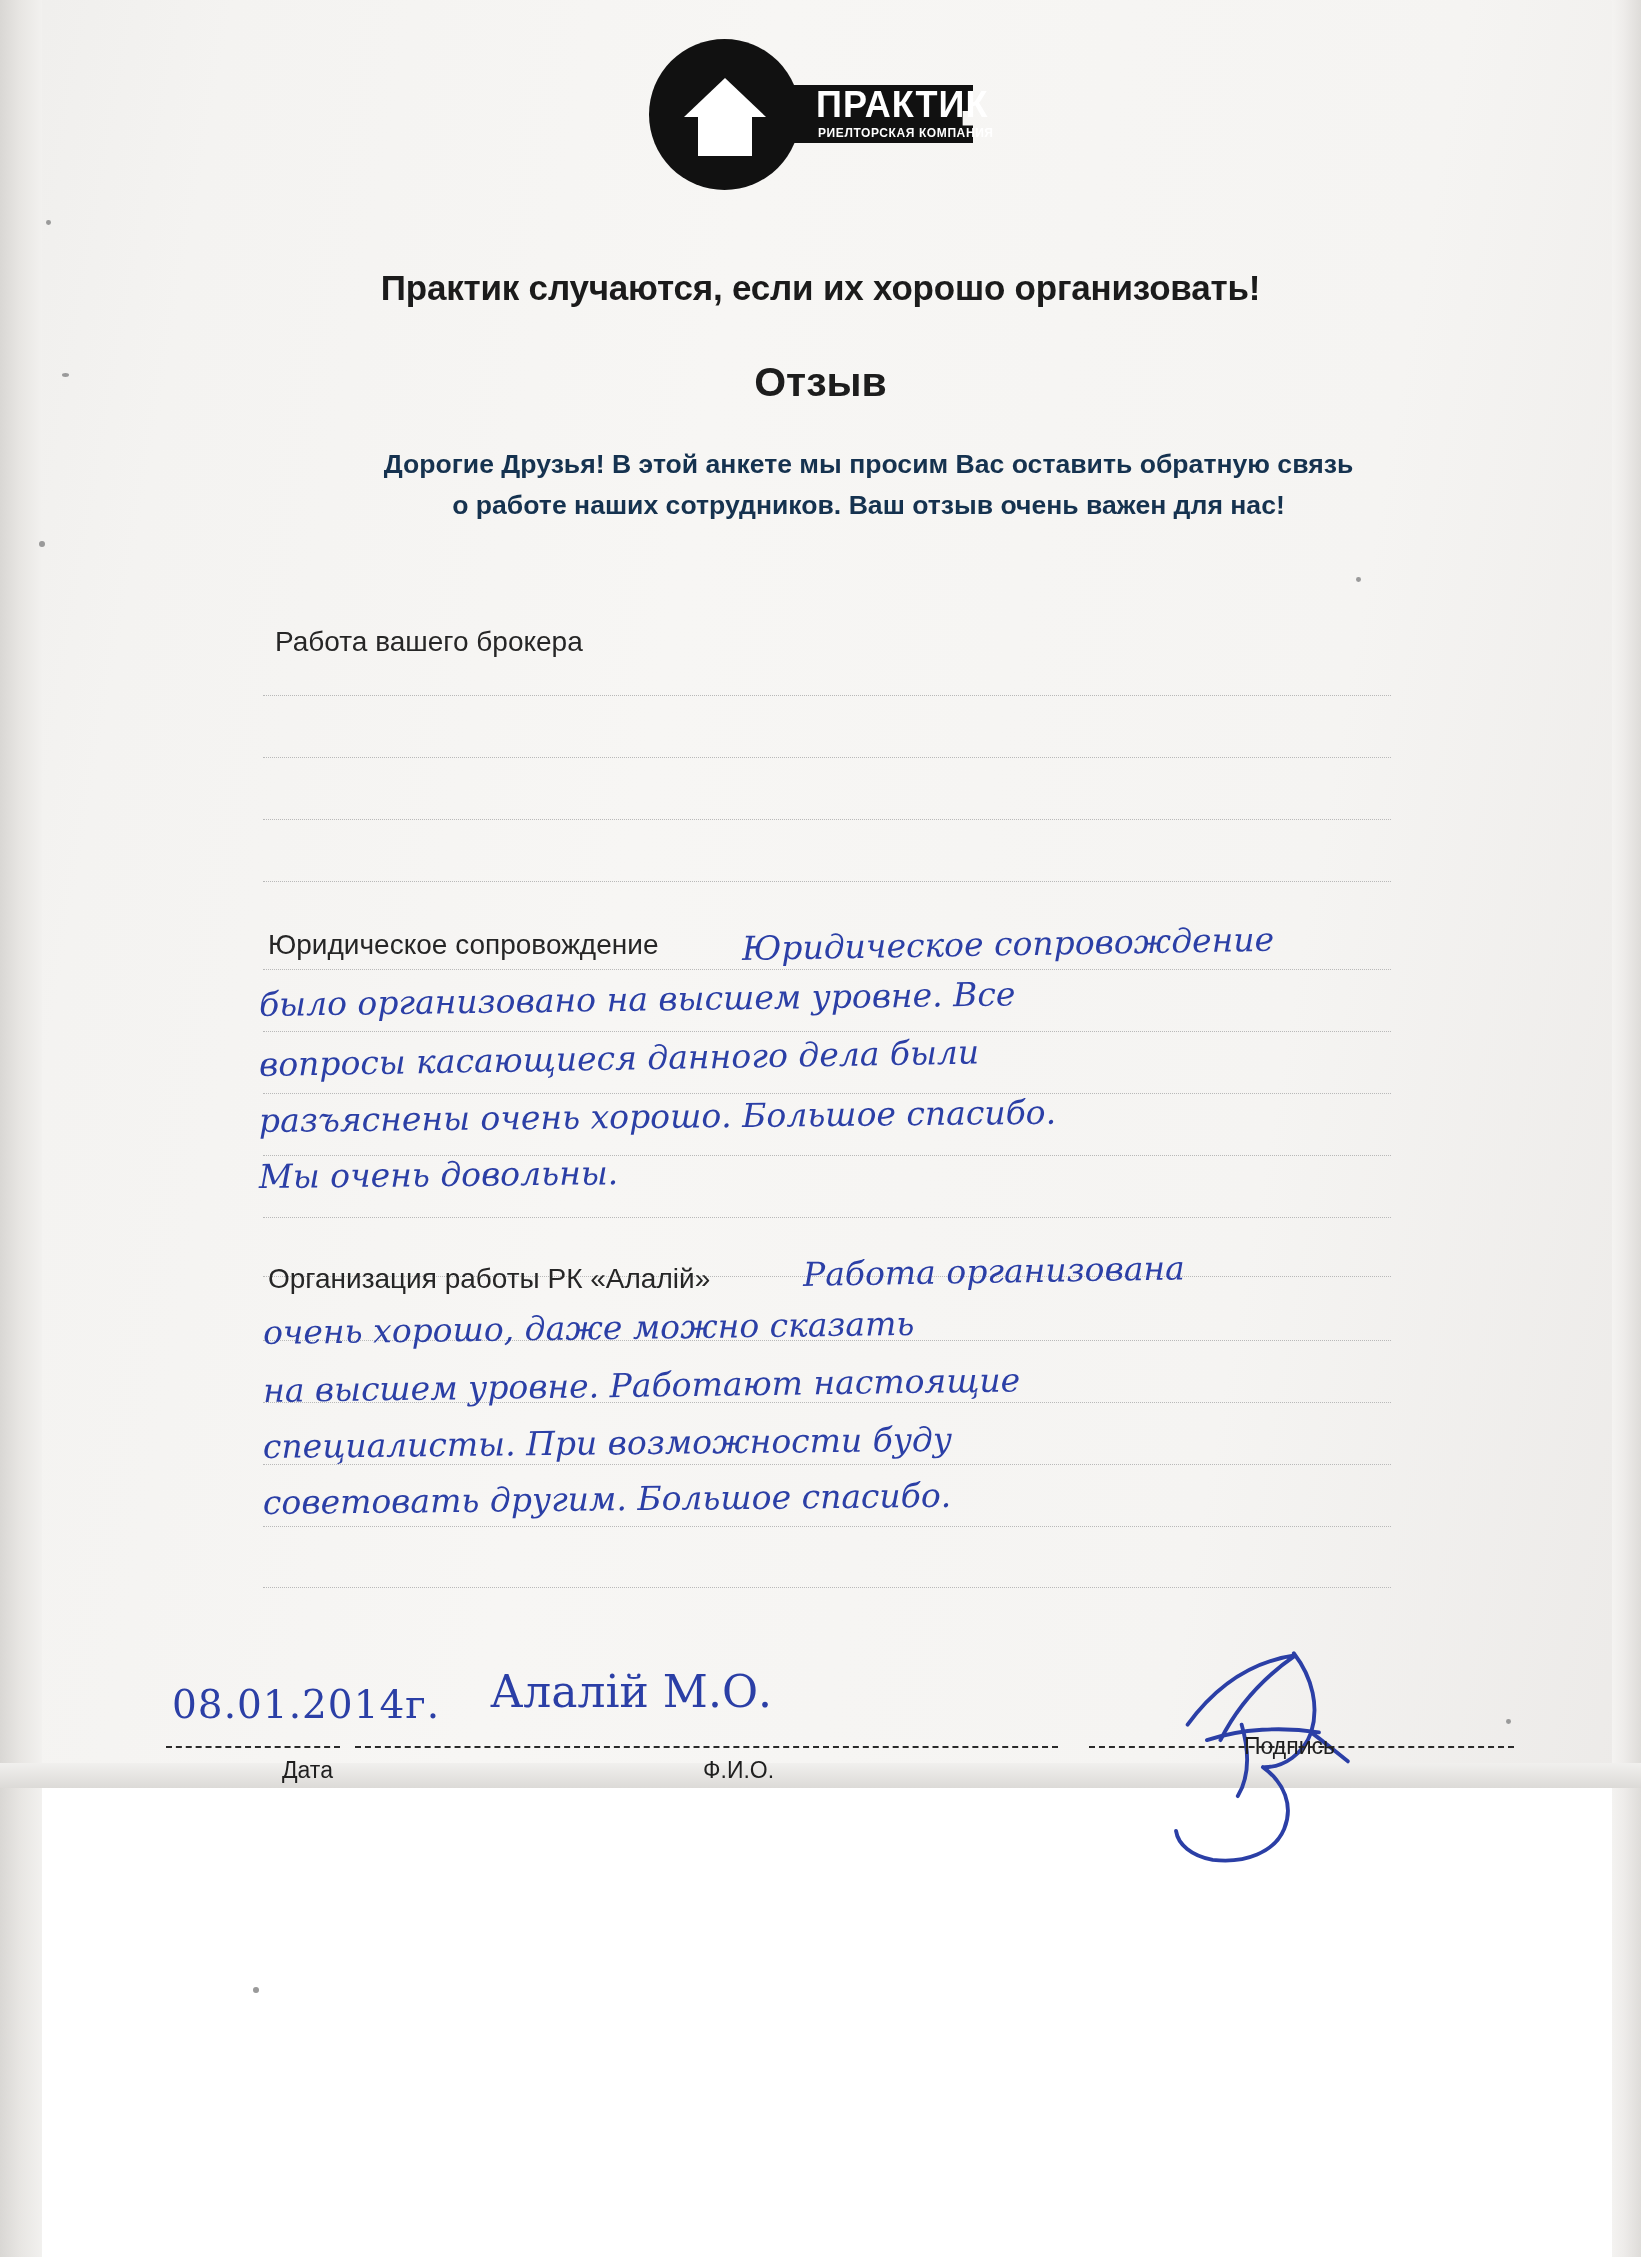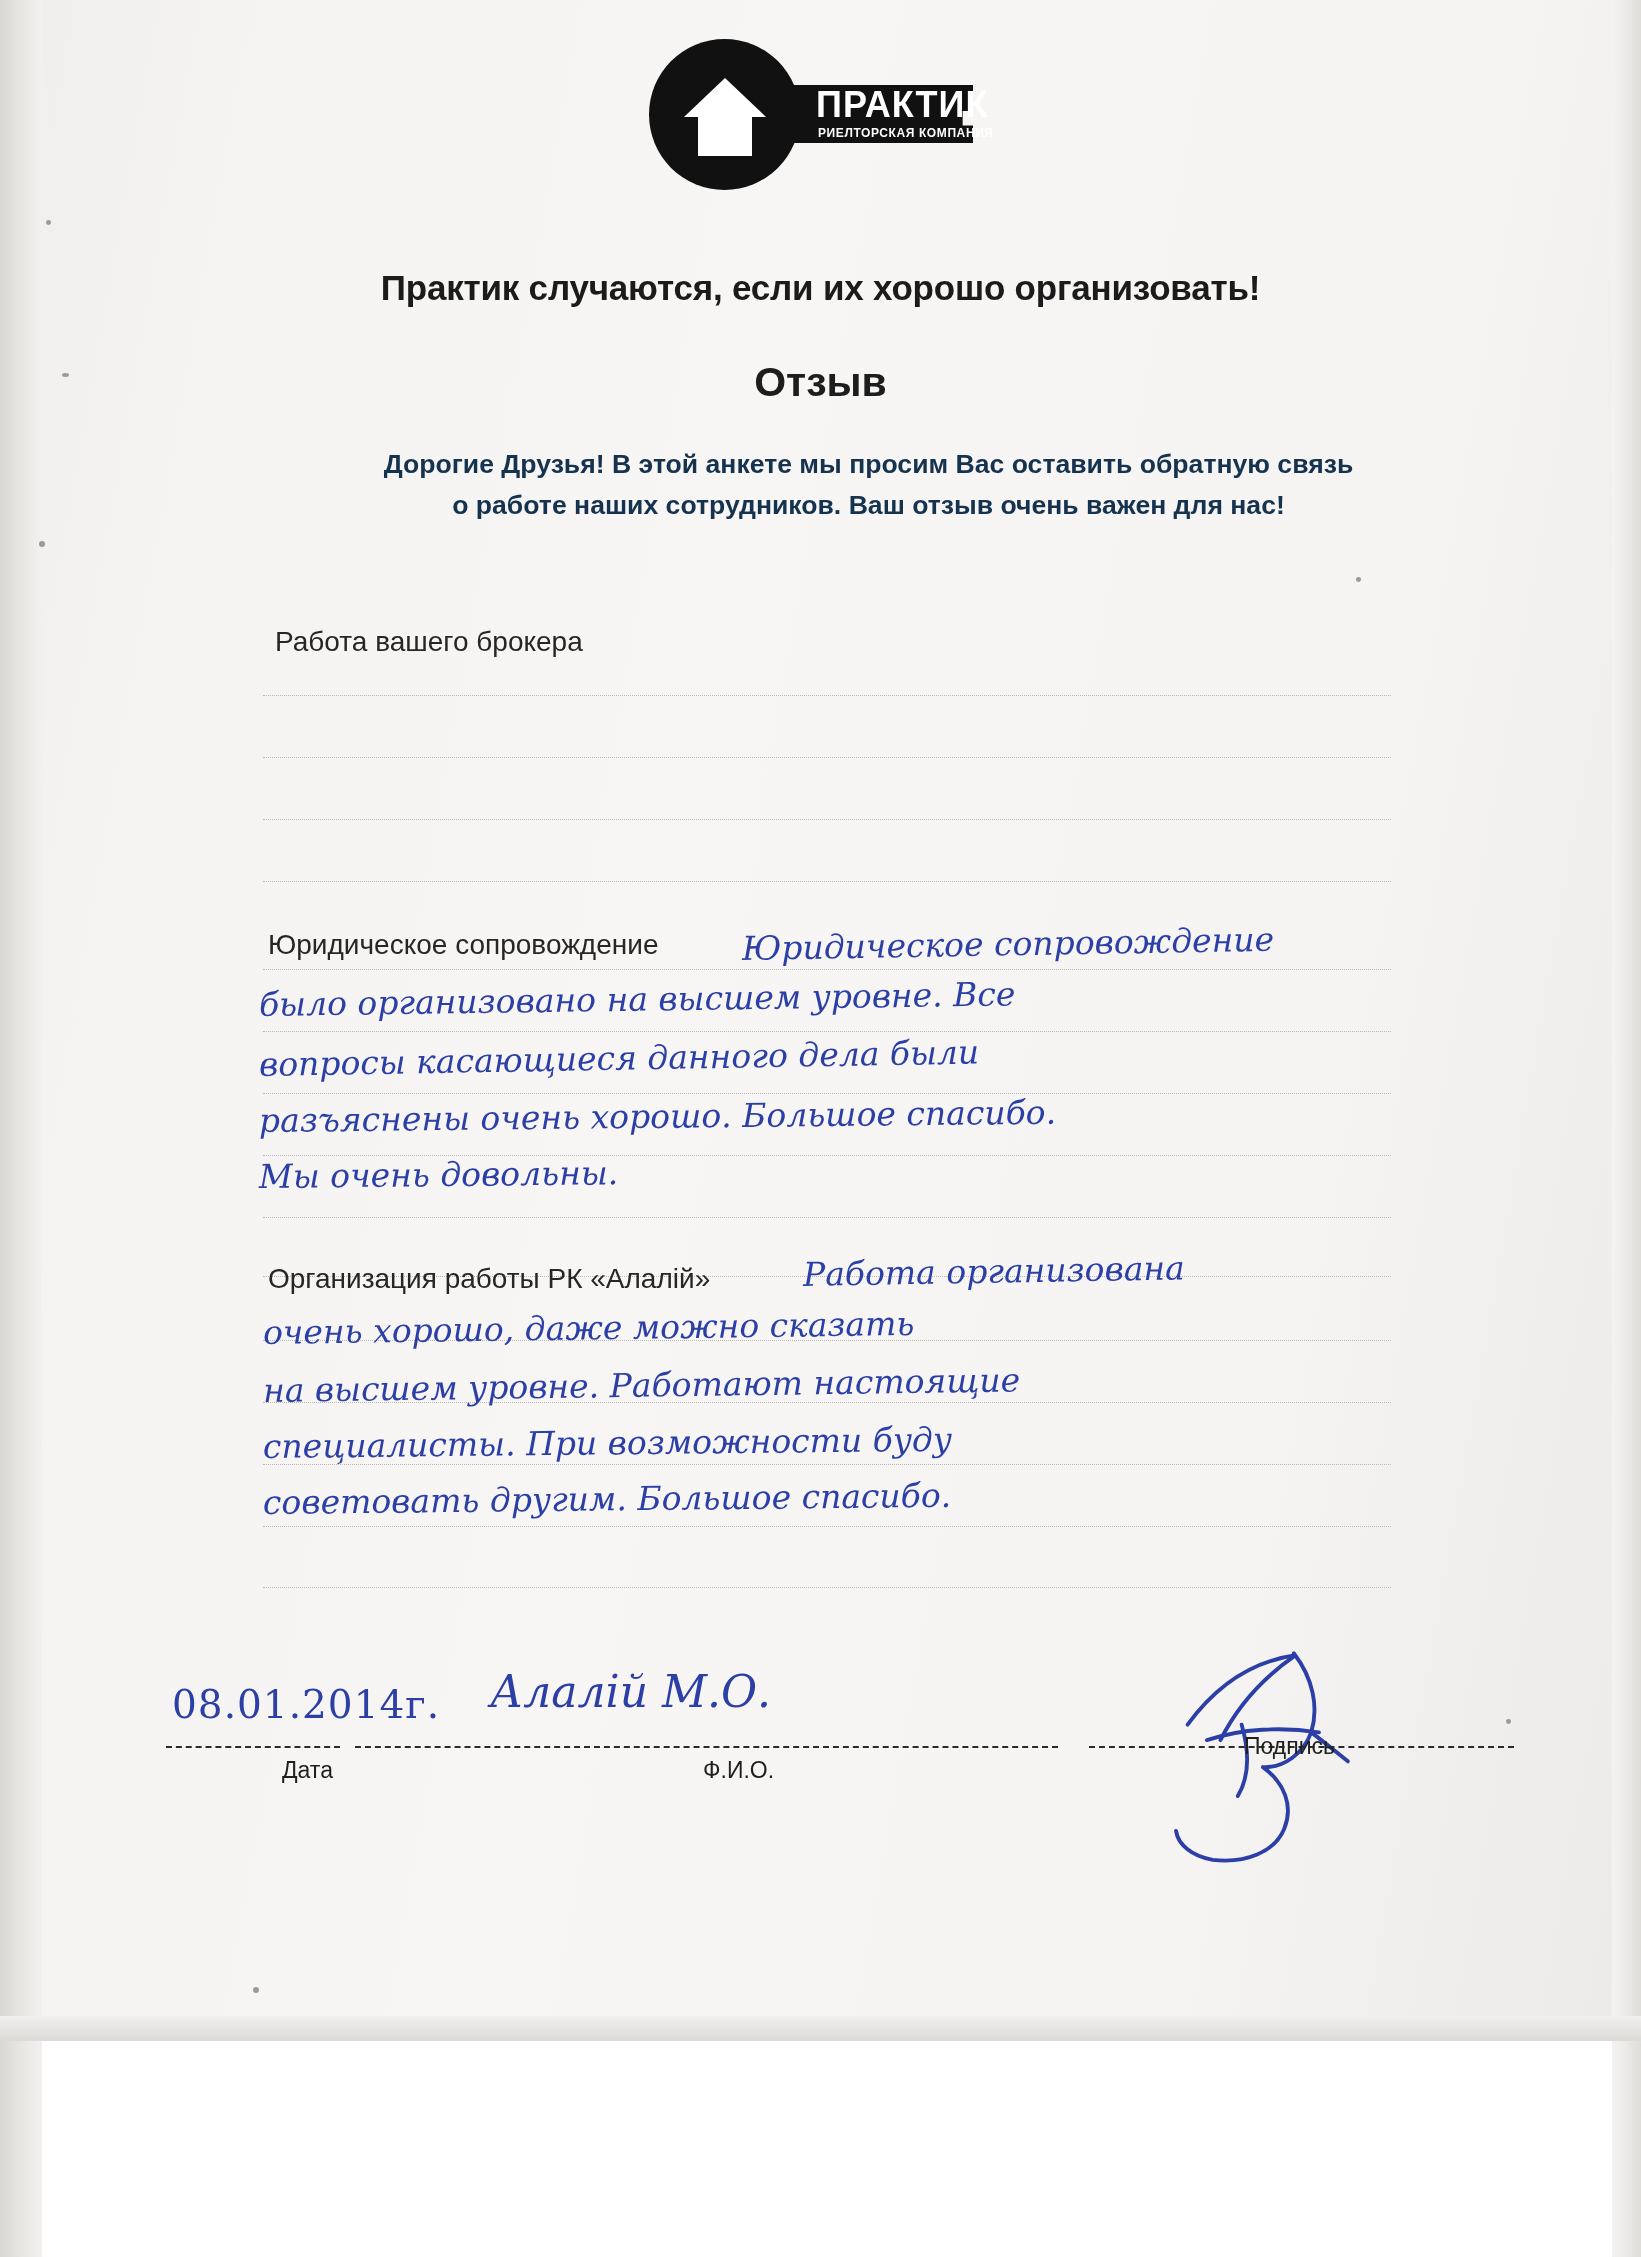--- a/index.html
+++ b/index.html
@@ -16,7 +16,7 @@
   .page {
     position: relative;
     width: 1641px;
-    height: 2041px;
+    height: 1788px;
     background:
       linear-gradient(100deg, #efeeec 0%, #f4f3f1 12%, #f7f6f4 40%, #f5f4f2 75%, #eceae8 100%);
     border-radius: 31px;

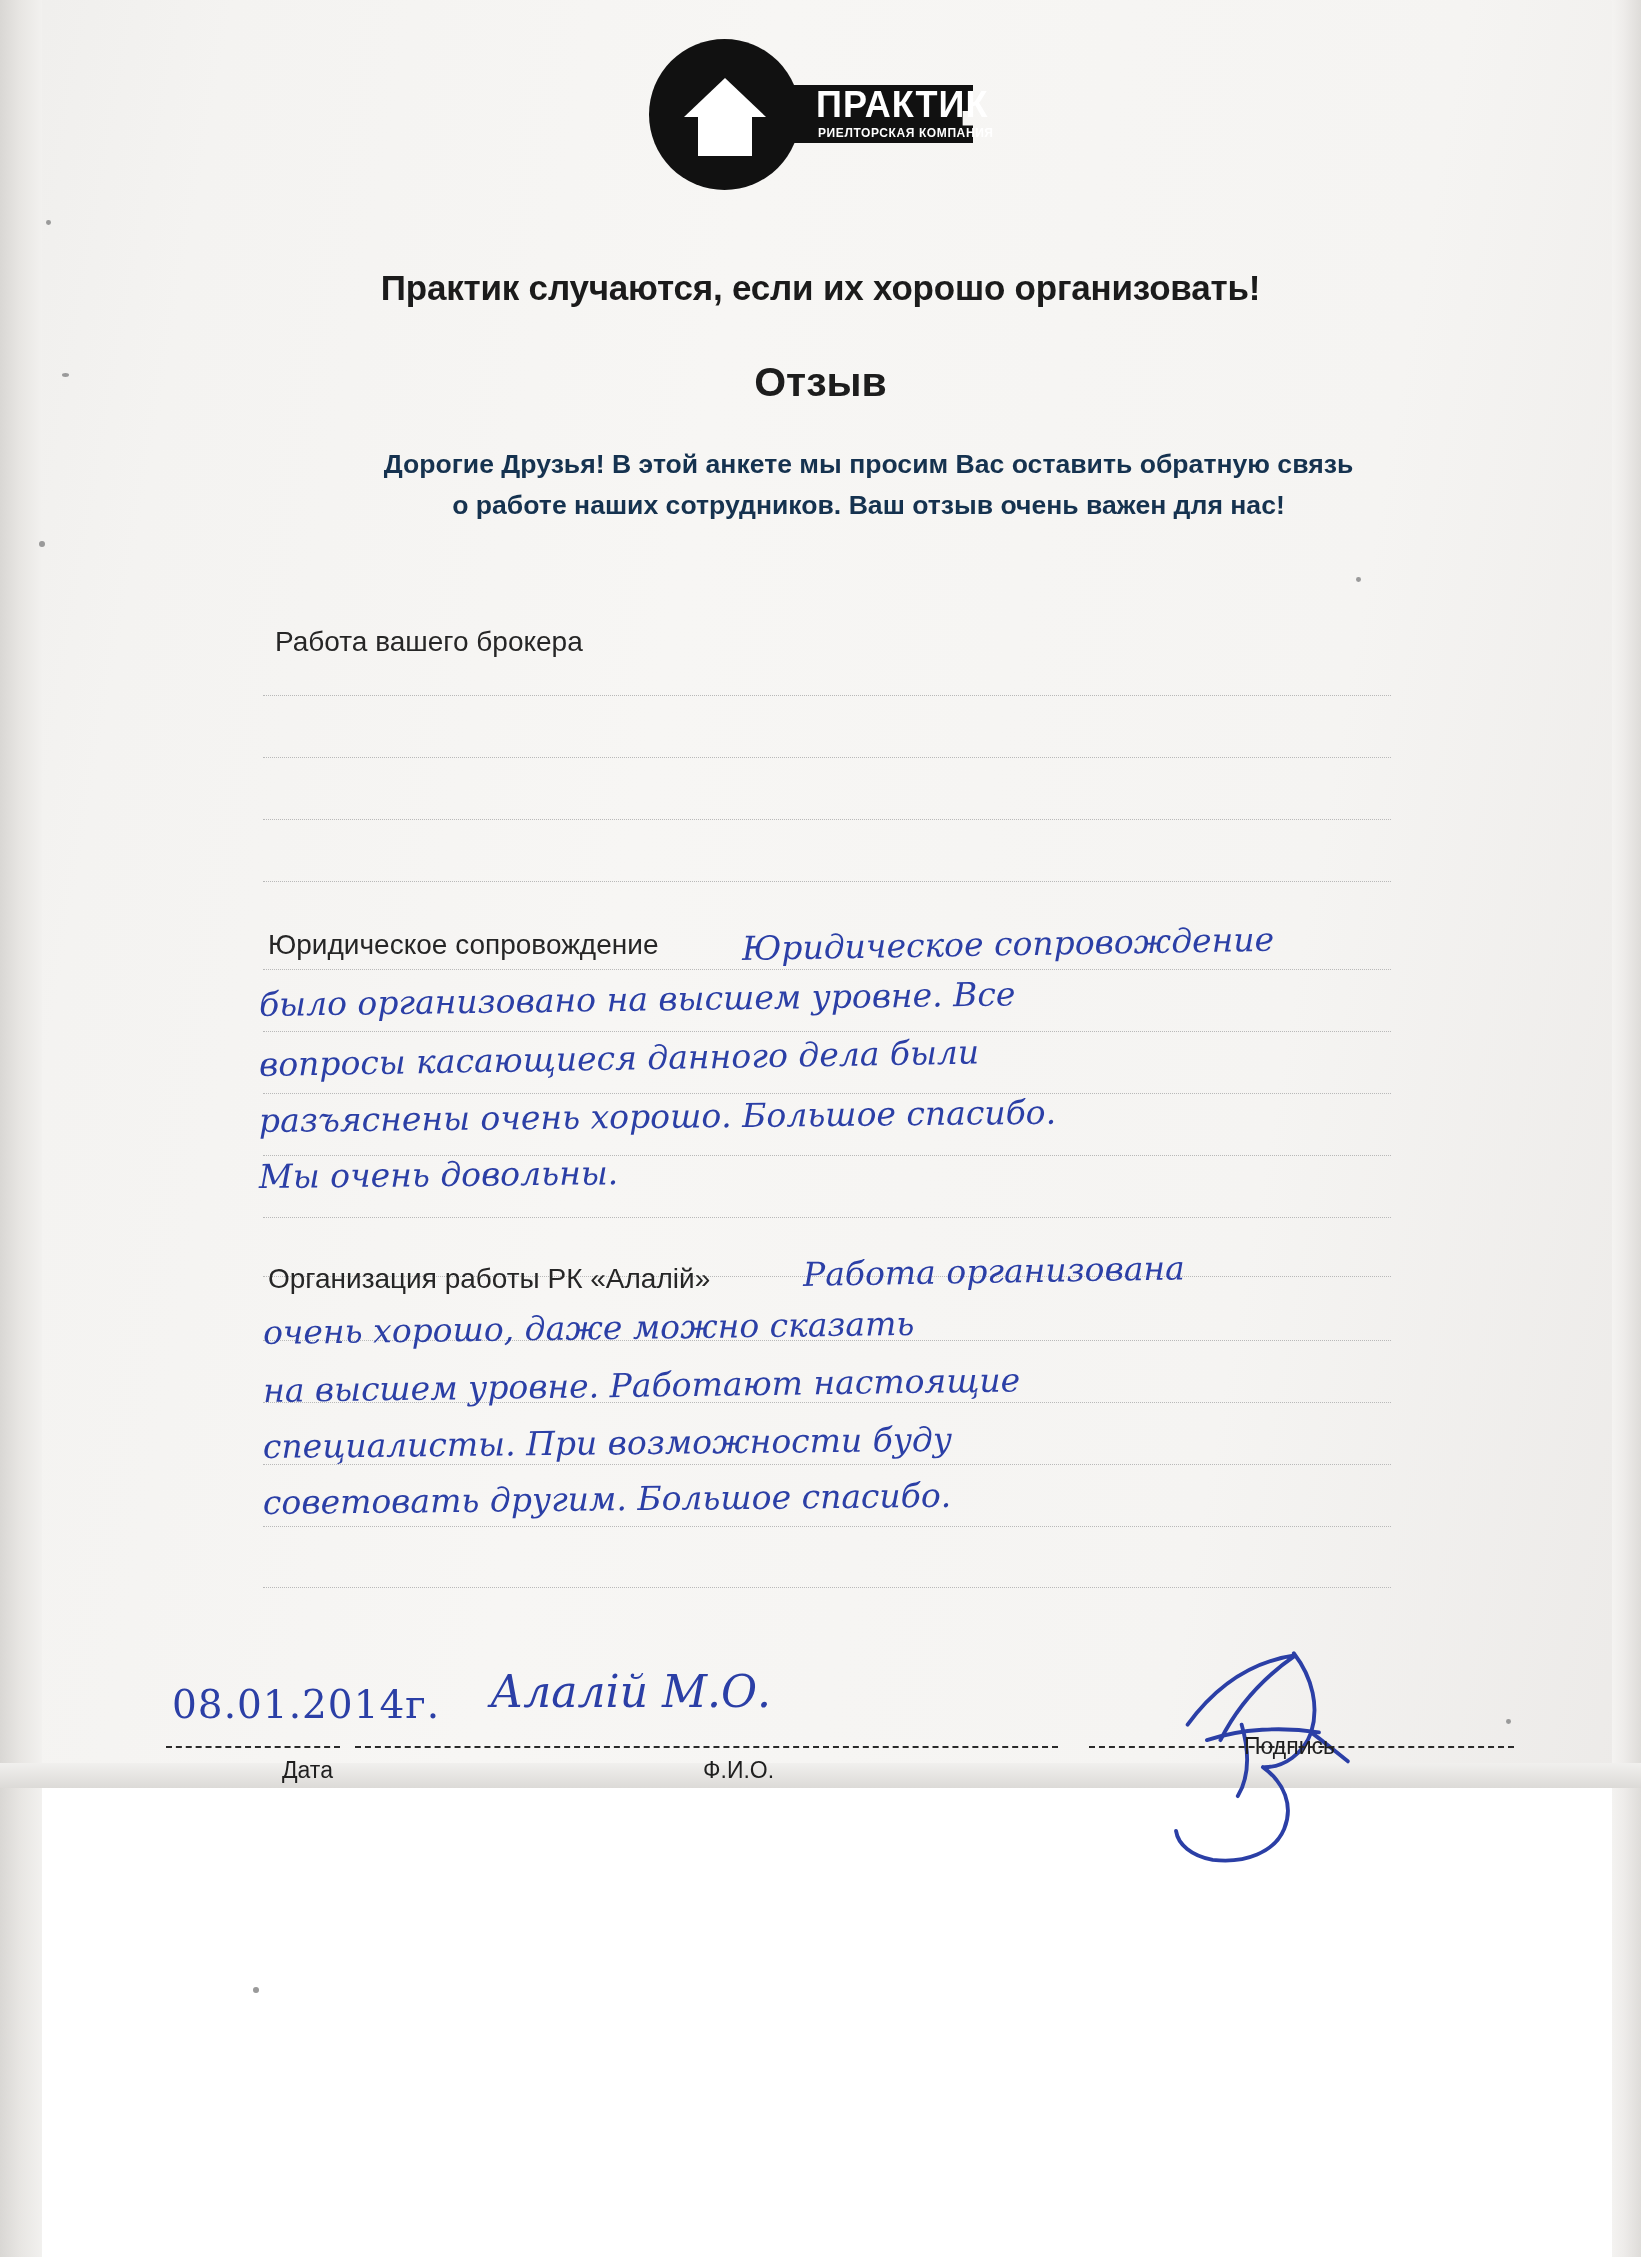--- a/index.html
+++ b/index.html
@@ -196,7 +196,6 @@
     position: absolute;
     color: #2b3fa6;
     font-family: "DejaVu Serif", serif;
-    font-style: italic;
     font-size: 44px;
     white-space: nowrap;
   }

